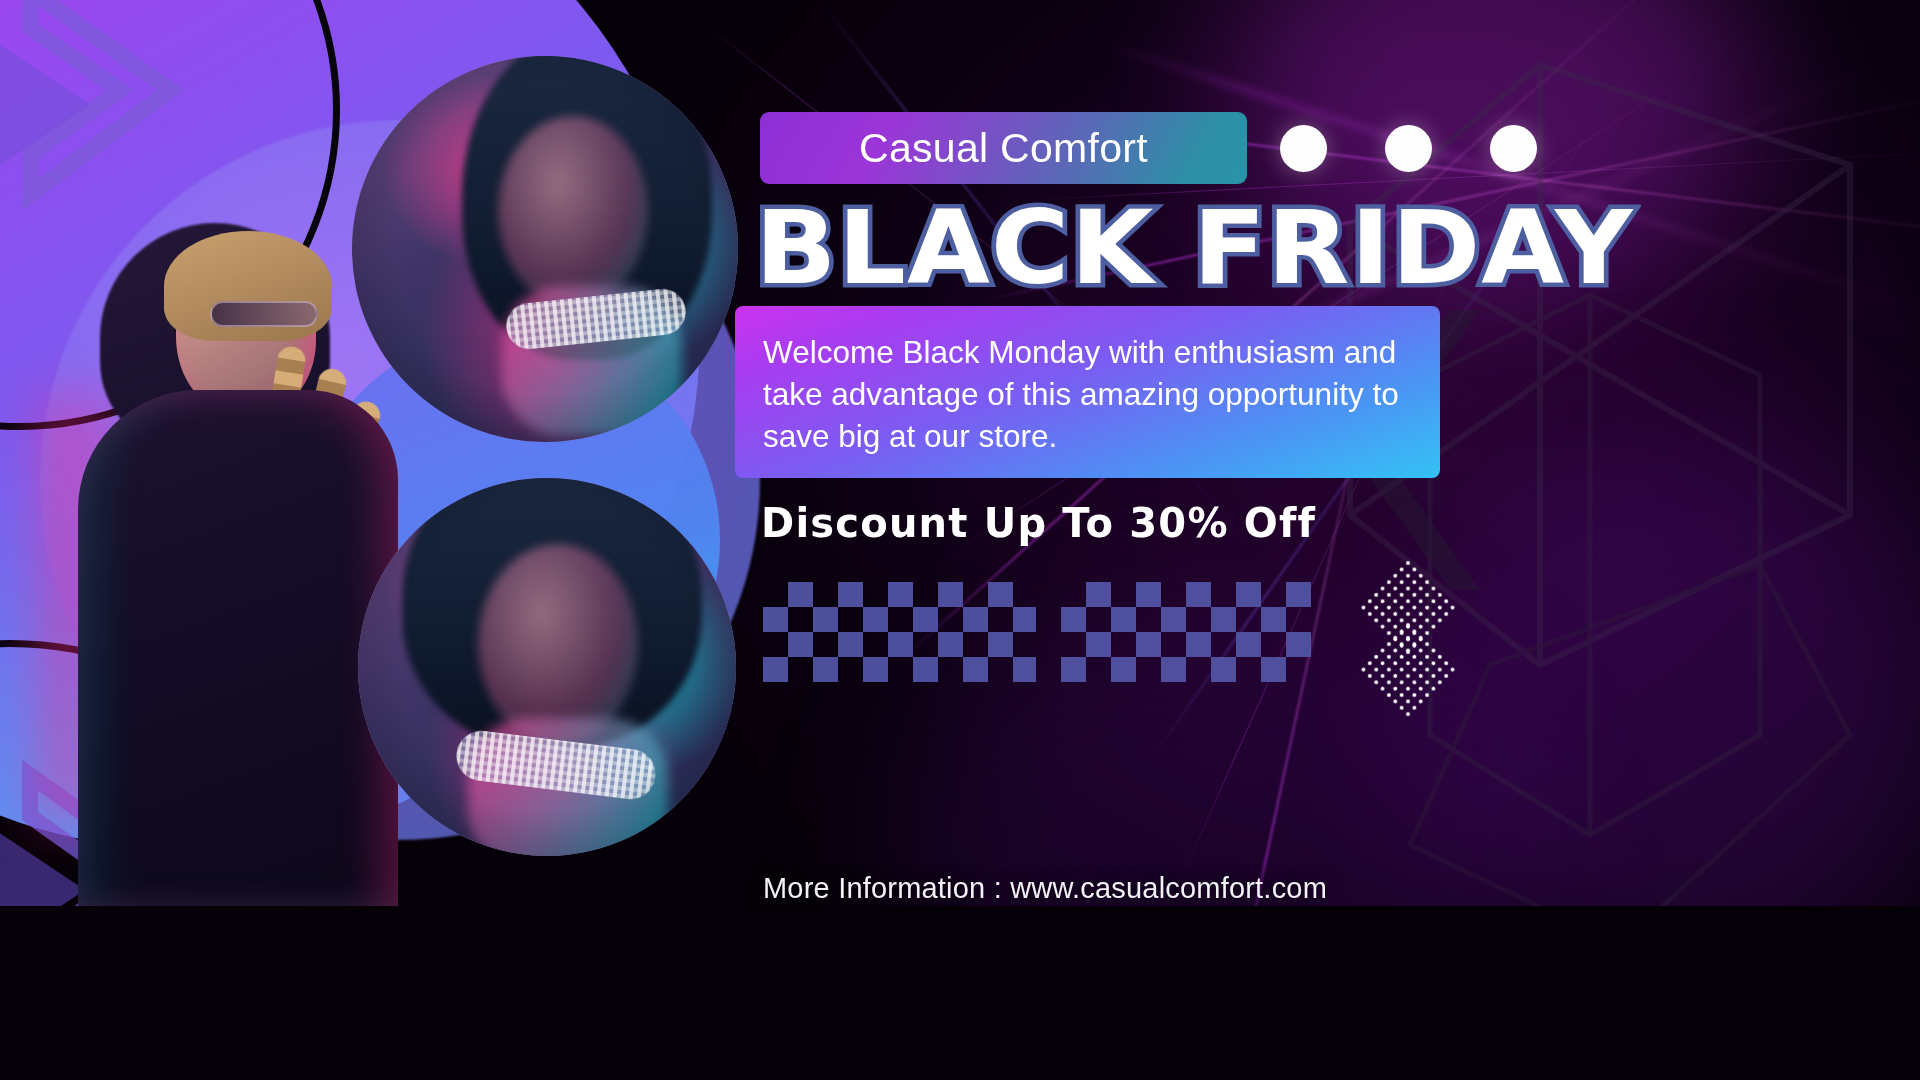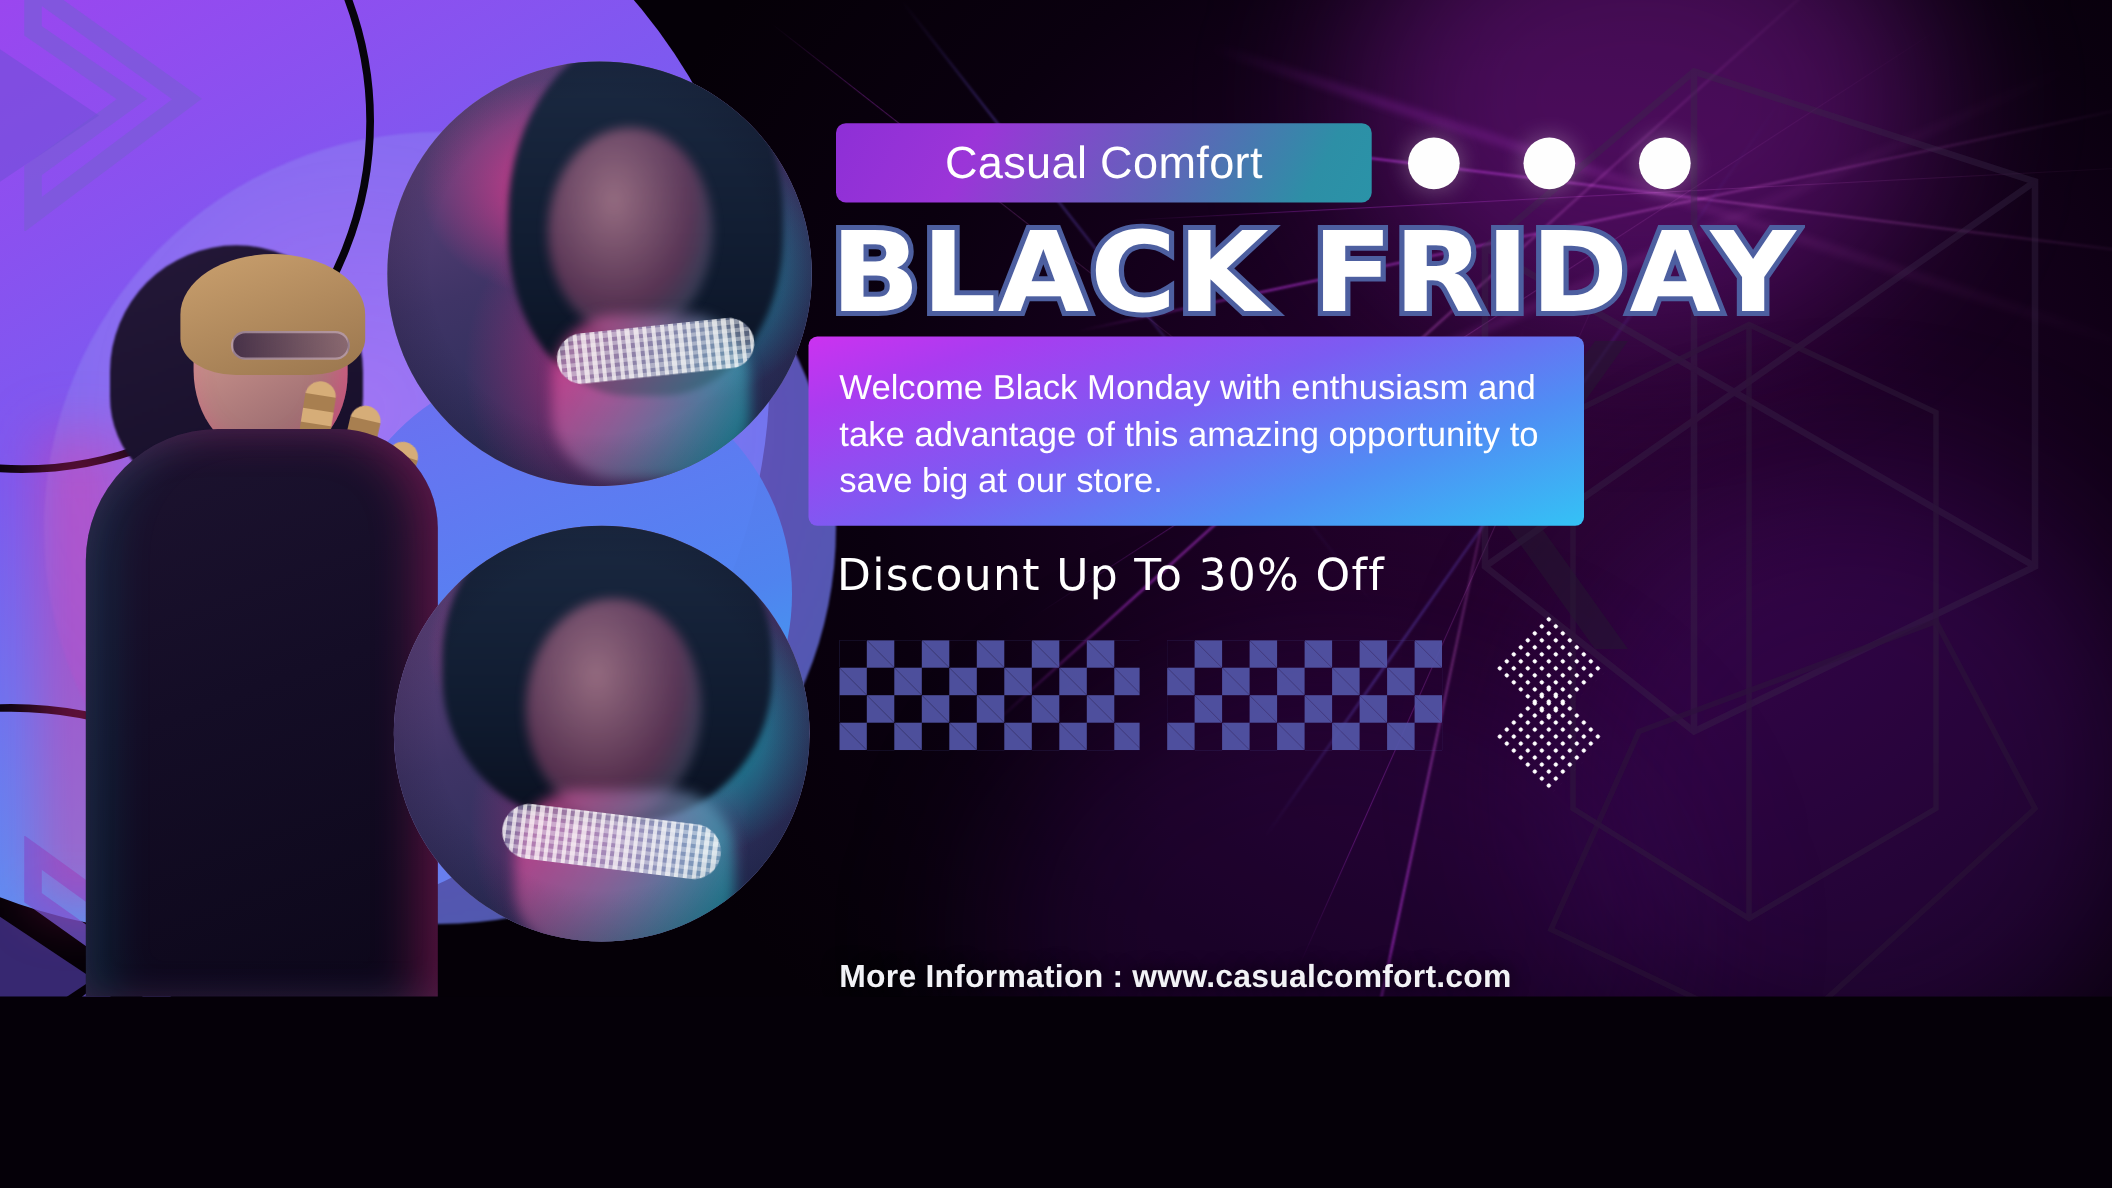--- a/index.html
+++ b/index.html
@@ -227,7 +227,7 @@
     position:absolute; left:6px; top:500px;
     color:#ffffff;
     font-family:"DejaVu Sans", sans-serif;
-    font-weight:400;
+    font-weight:700;
     font-size:40px;
     letter-spacing:1.2px;
     white-space:nowrap;

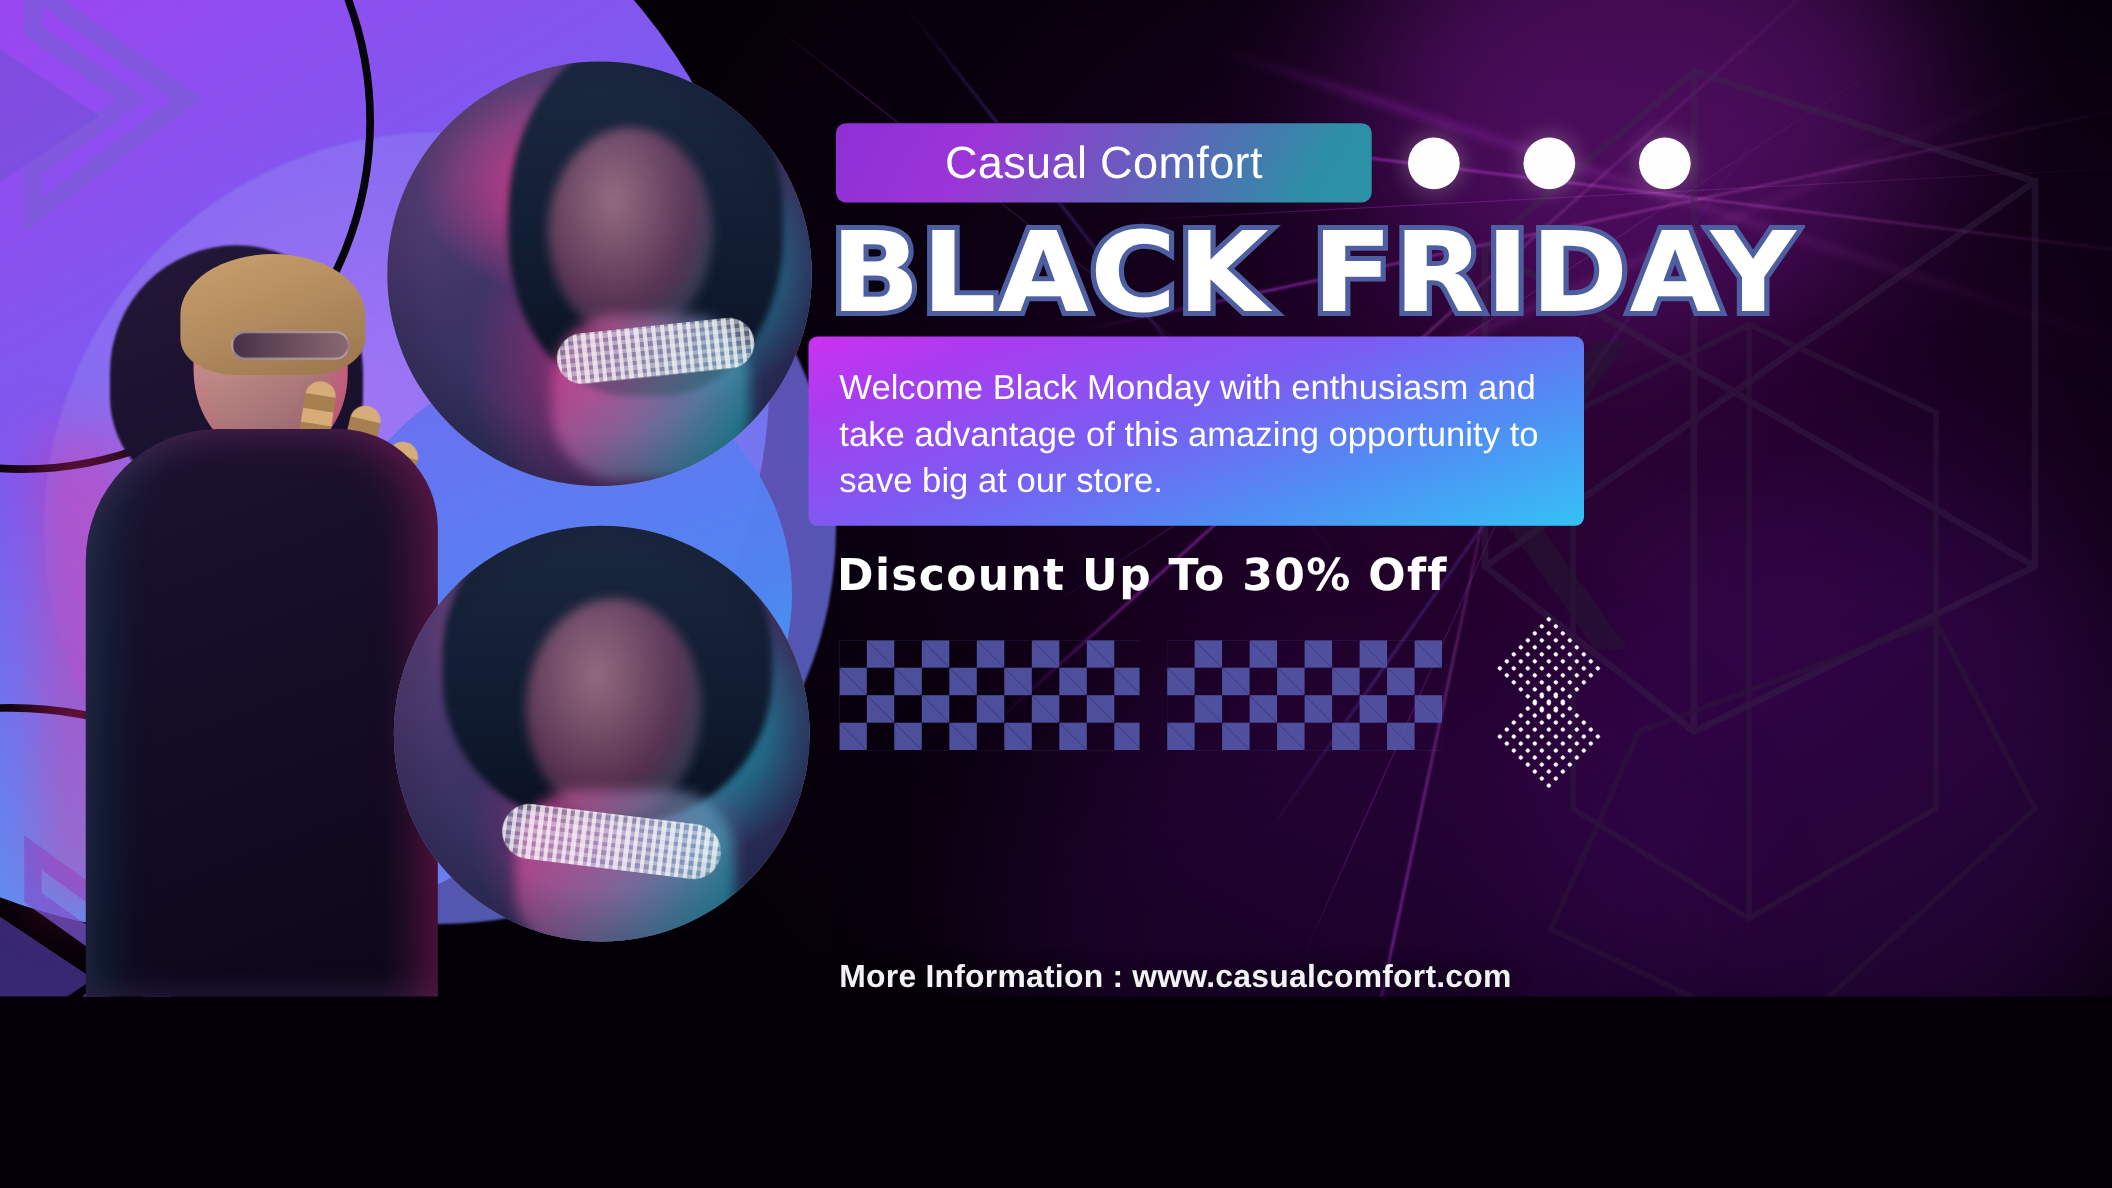--- a/index.html
+++ b/index.html
@@ -255,7 +255,7 @@
   .more-info{
     position:absolute; left:8px; top:872px;
     color:#f2f2f6; font-size:29px; letter-spacing:.2px;
-    font-family:"Liberation Sans", sans-serif; font-weight:700;
+    font-family:"Liberation Sans", sans-serif; font-weight:400;
     white-space:nowrap;
     text-shadow:0 0 16px rgba(0,0,0,.9);
   }

